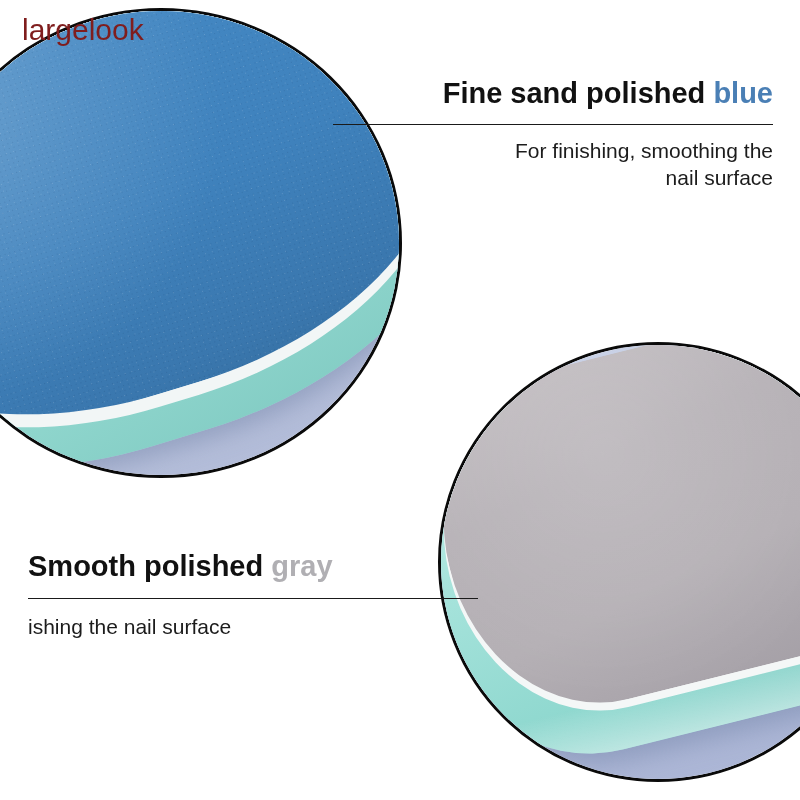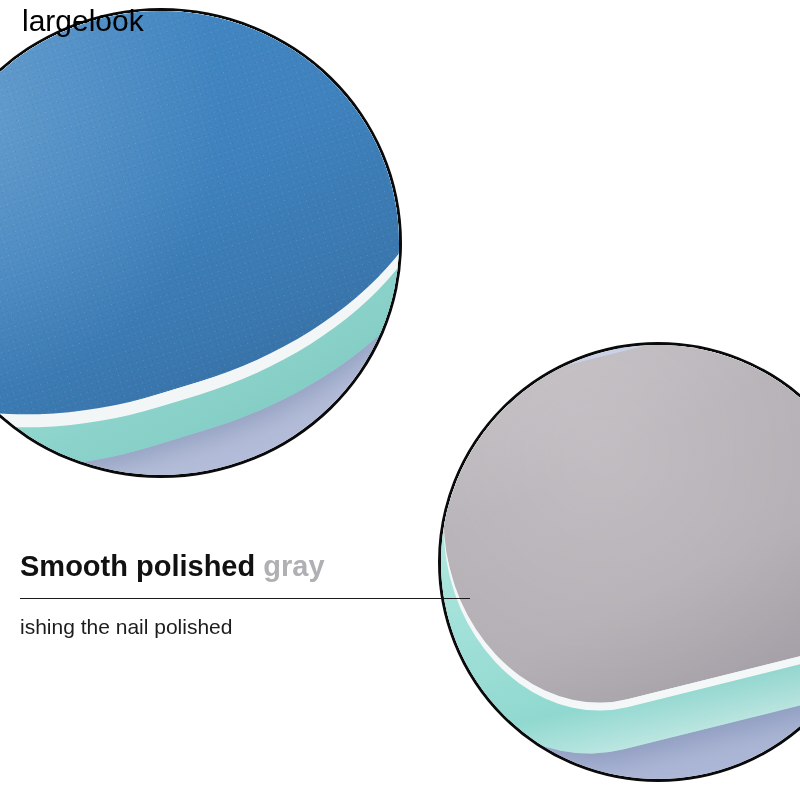--- a/index.html
+++ b/index.html
@@ -198,11 +198,11 @@
   #watermark {
     position: absolute;
     left: 22px;
-    top: 4px;
+    top: 13px;
     font-size: 30px;
     font-weight: 400;
     letter-spacing: 0px;
-    color: #000000;
+    color: #7f1d1d;
     z-index: 40;
     white-space: nowrap;
   }

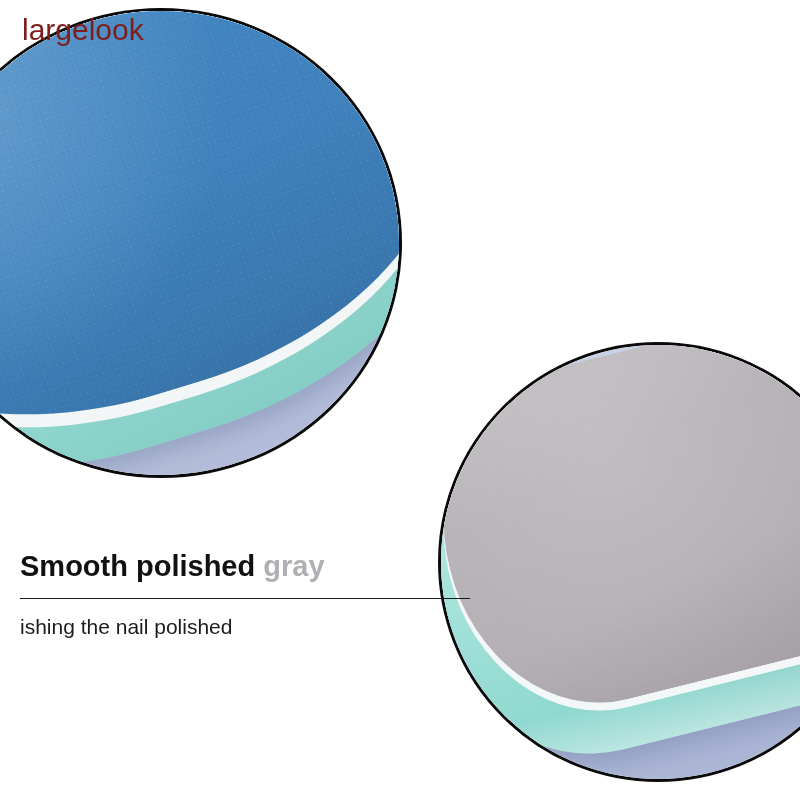--- a/index.html
+++ b/index.html
@@ -282,6 +282,14 @@
 
   <div id="watermark">largelook</div>
 
+  <div class="text-block" id="block-blue">
+    <div class="headline"><span>Fine sand polished </span><span class="accent-blue">blue</span></div>
+    <div class="rule"></div>
+    <div class="subtext">
+      <div>For finishing, smoothing the</div>
+      <div>nail surface</div>
+    </div>
+  </div>
 
   <div class="text-block" id="block-gray">
     <div class="headline"><span>Smooth polished </span><span class="accent-gray">gray</span></div>

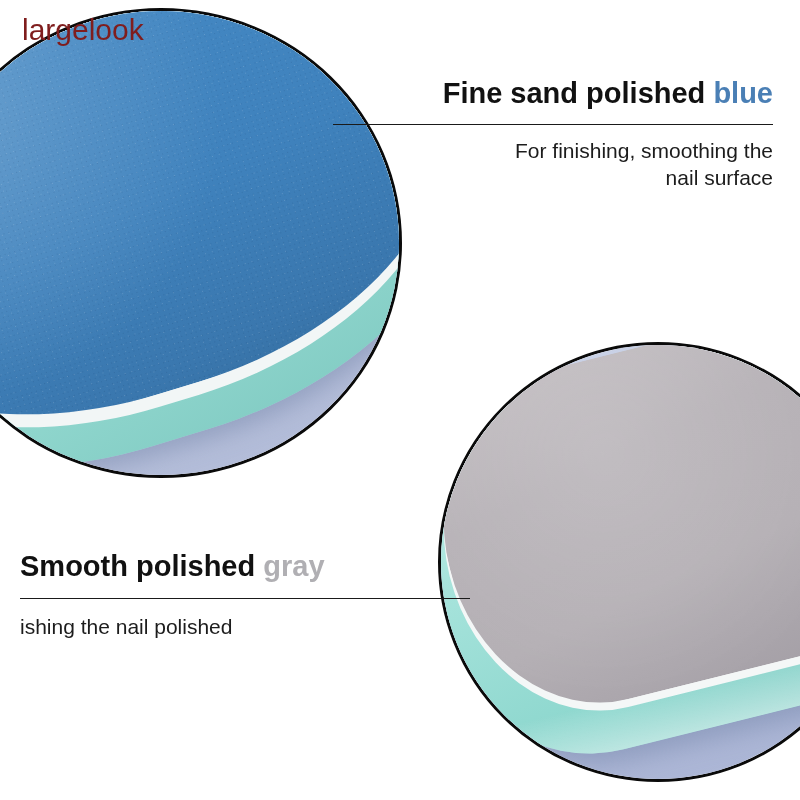--- a/index.html
+++ b/index.html
@@ -244,7 +244,7 @@
 
   
   #block-gray {
-    left: 20px;
+    left: 28px;
     top: 551px;
     width: 450px;
   }

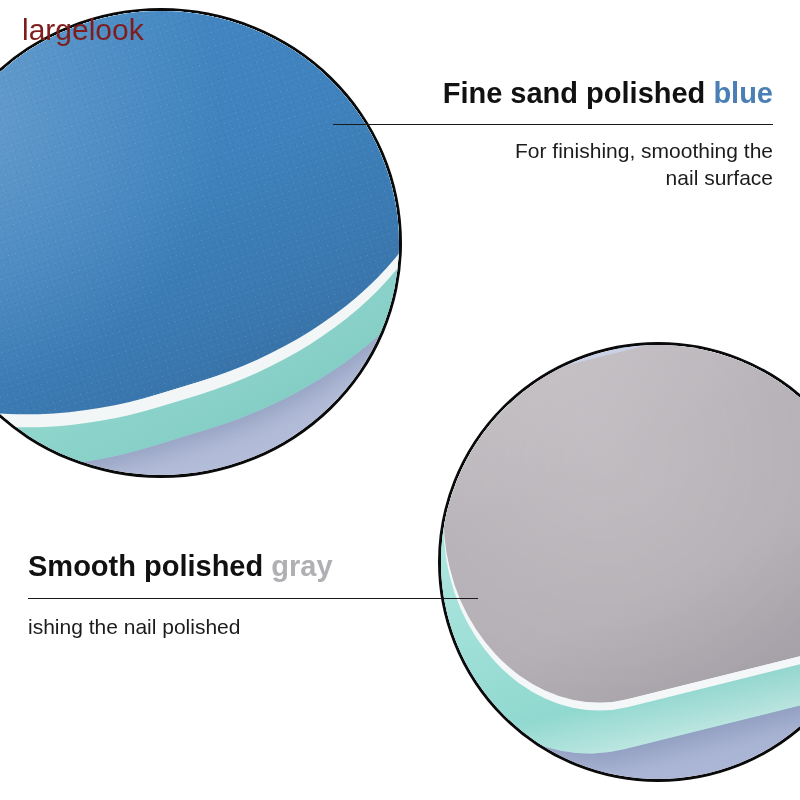--- a/index.html
+++ b/index.html
@@ -295,7 +295,7 @@
     <div class="headline"><span>Smooth polished </span><span class="accent-gray">gray</span></div>
     <div class="rule"></div>
     <div class="subtext">
-      <div>ishing the nail polished</div>
+      <div>ishing the nail surface</div>
     </div>
   </div>
 

